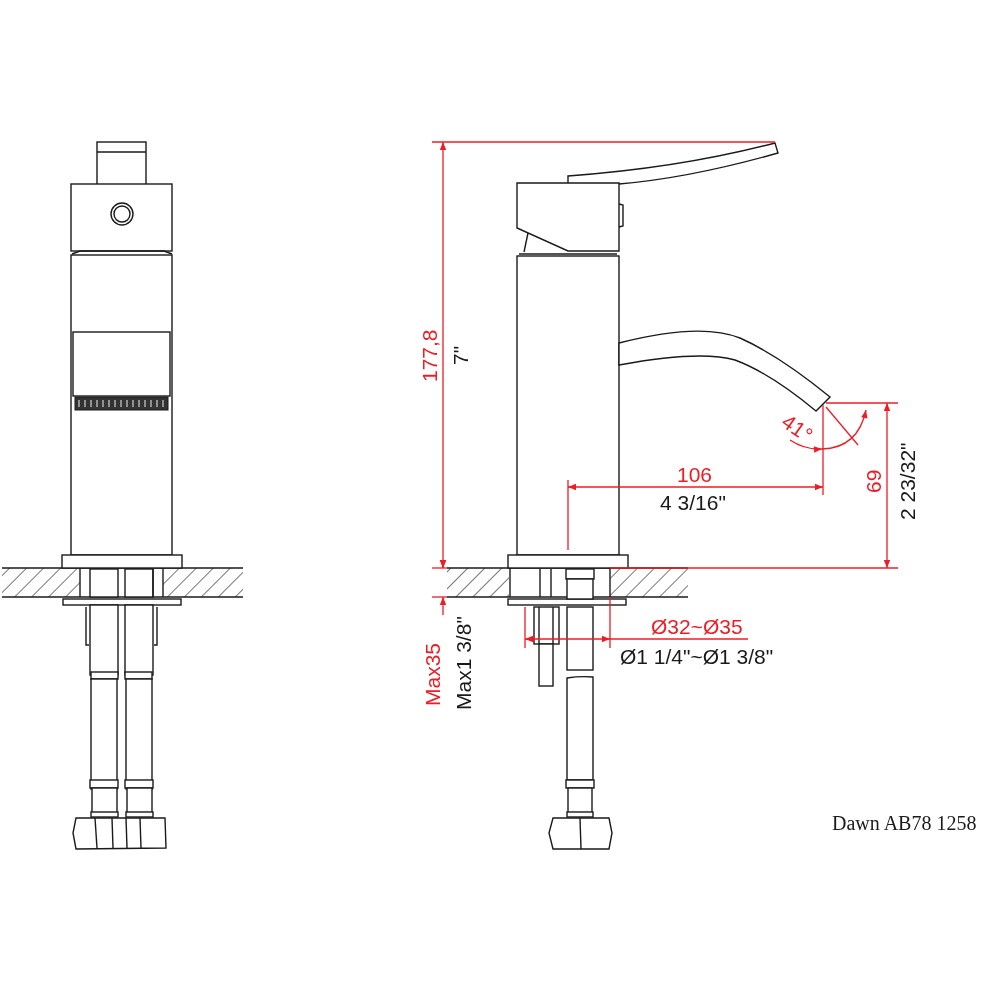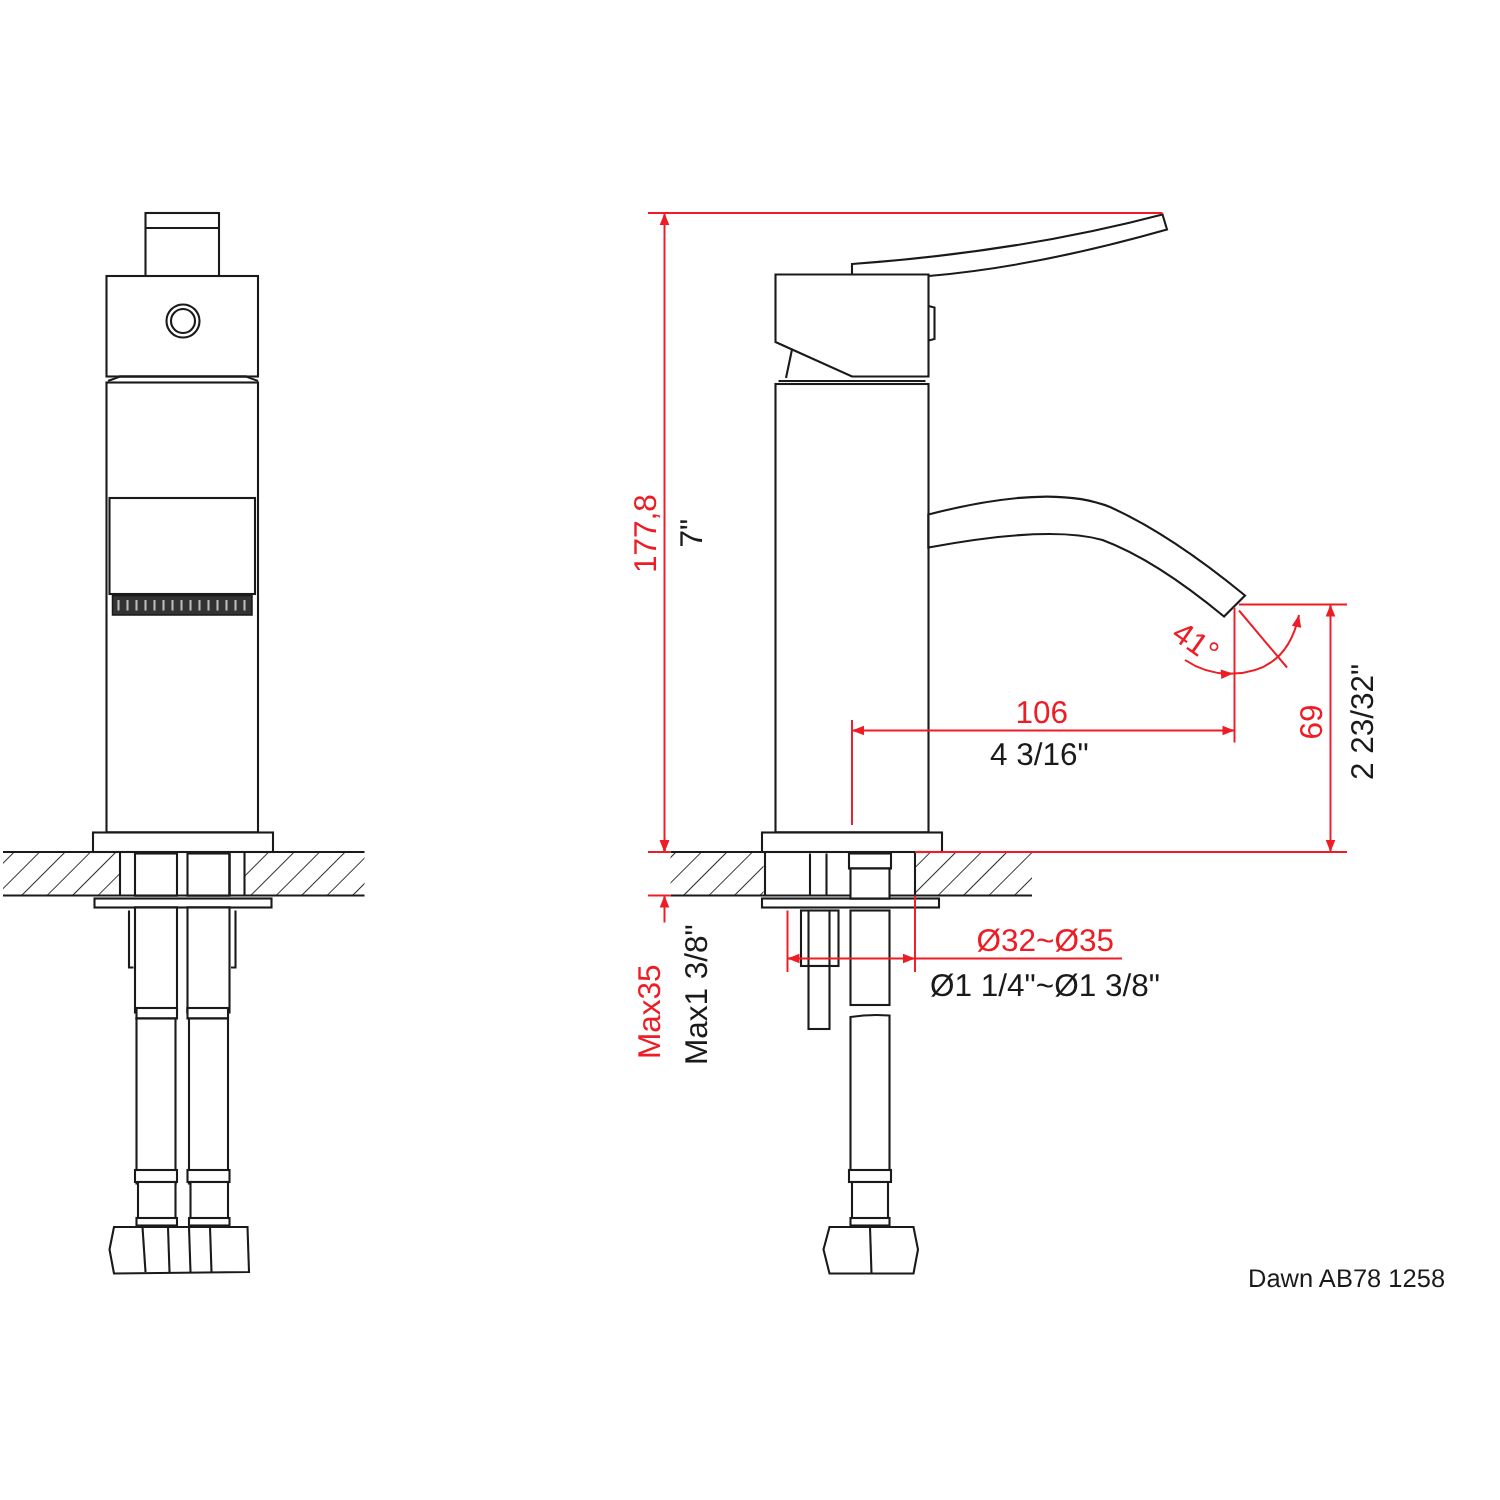--- a/index.html
+++ b/index.html
@@ -10,7 +10,7 @@
   .red { stroke: #ee1c24; stroke-width: 1.3; fill: none; }
   .txt-red { fill: #ee1c24; font-family: "Liberation Sans", sans-serif; font-size: 21px; }
   .txt-blk { fill: #1a1a1a; font-family: "Liberation Sans", sans-serif; font-size: 21px; }
-  .caption { position: absolute; left: 832px; top: 843px; font-family: Liberation Sans, sans-serif; font-size: 17px; color: #1a1a1a; }
+  .caption { position: absolute; left: 832px; top: 812px; font-family: Liberation Serif, serif; font-size: 20px; color: #1a1a1a; }
 </style>
 </head>
 <body>

